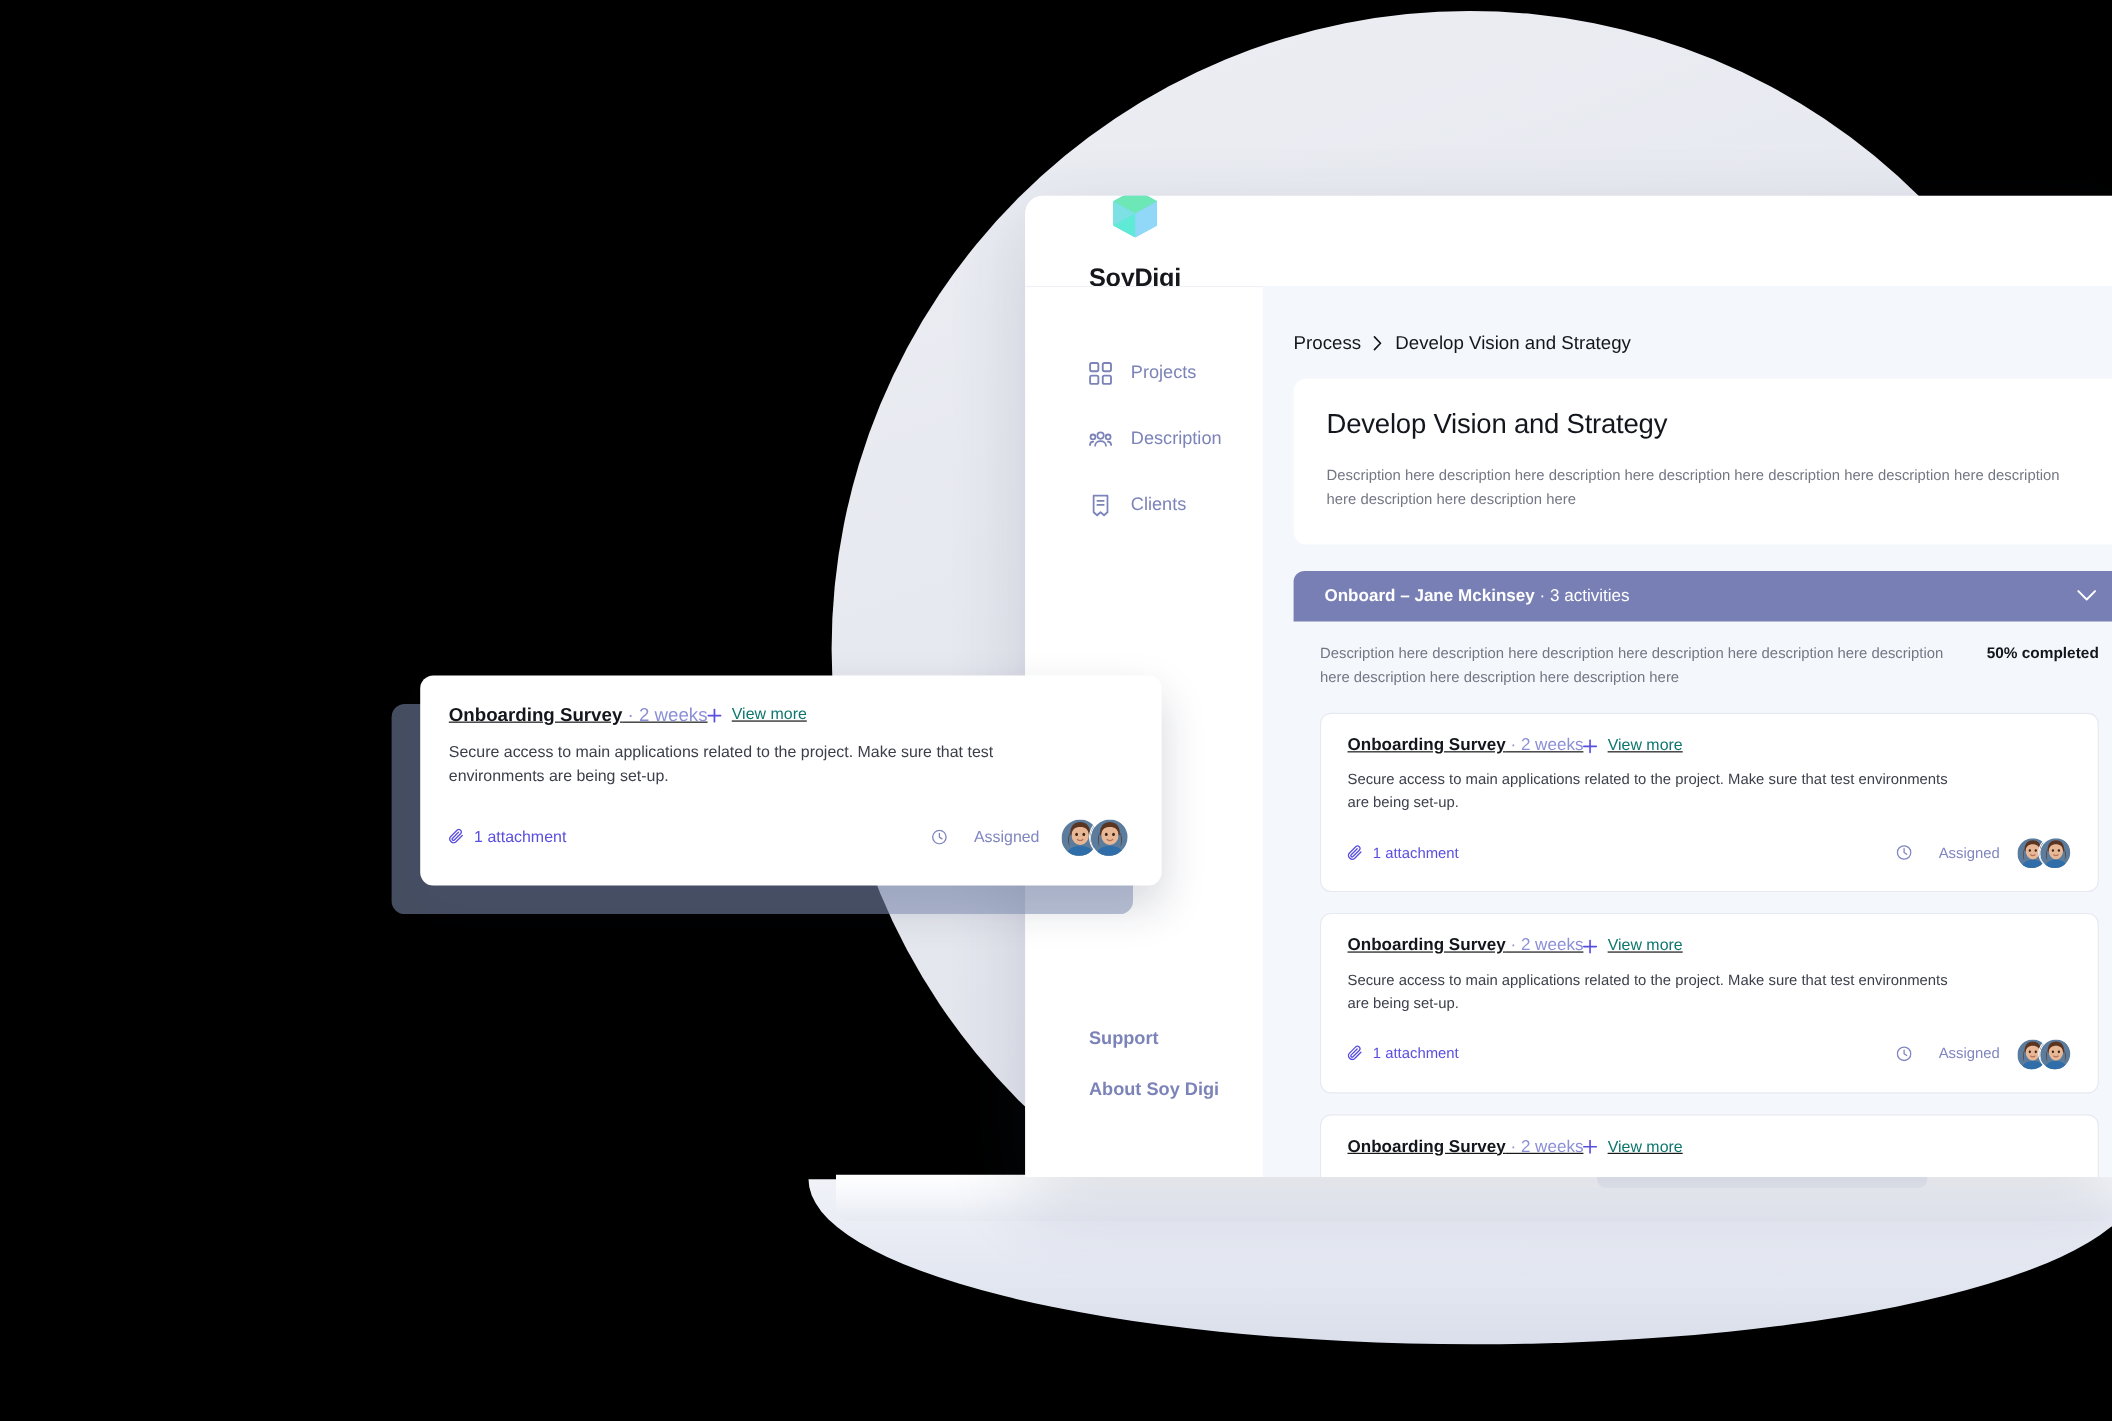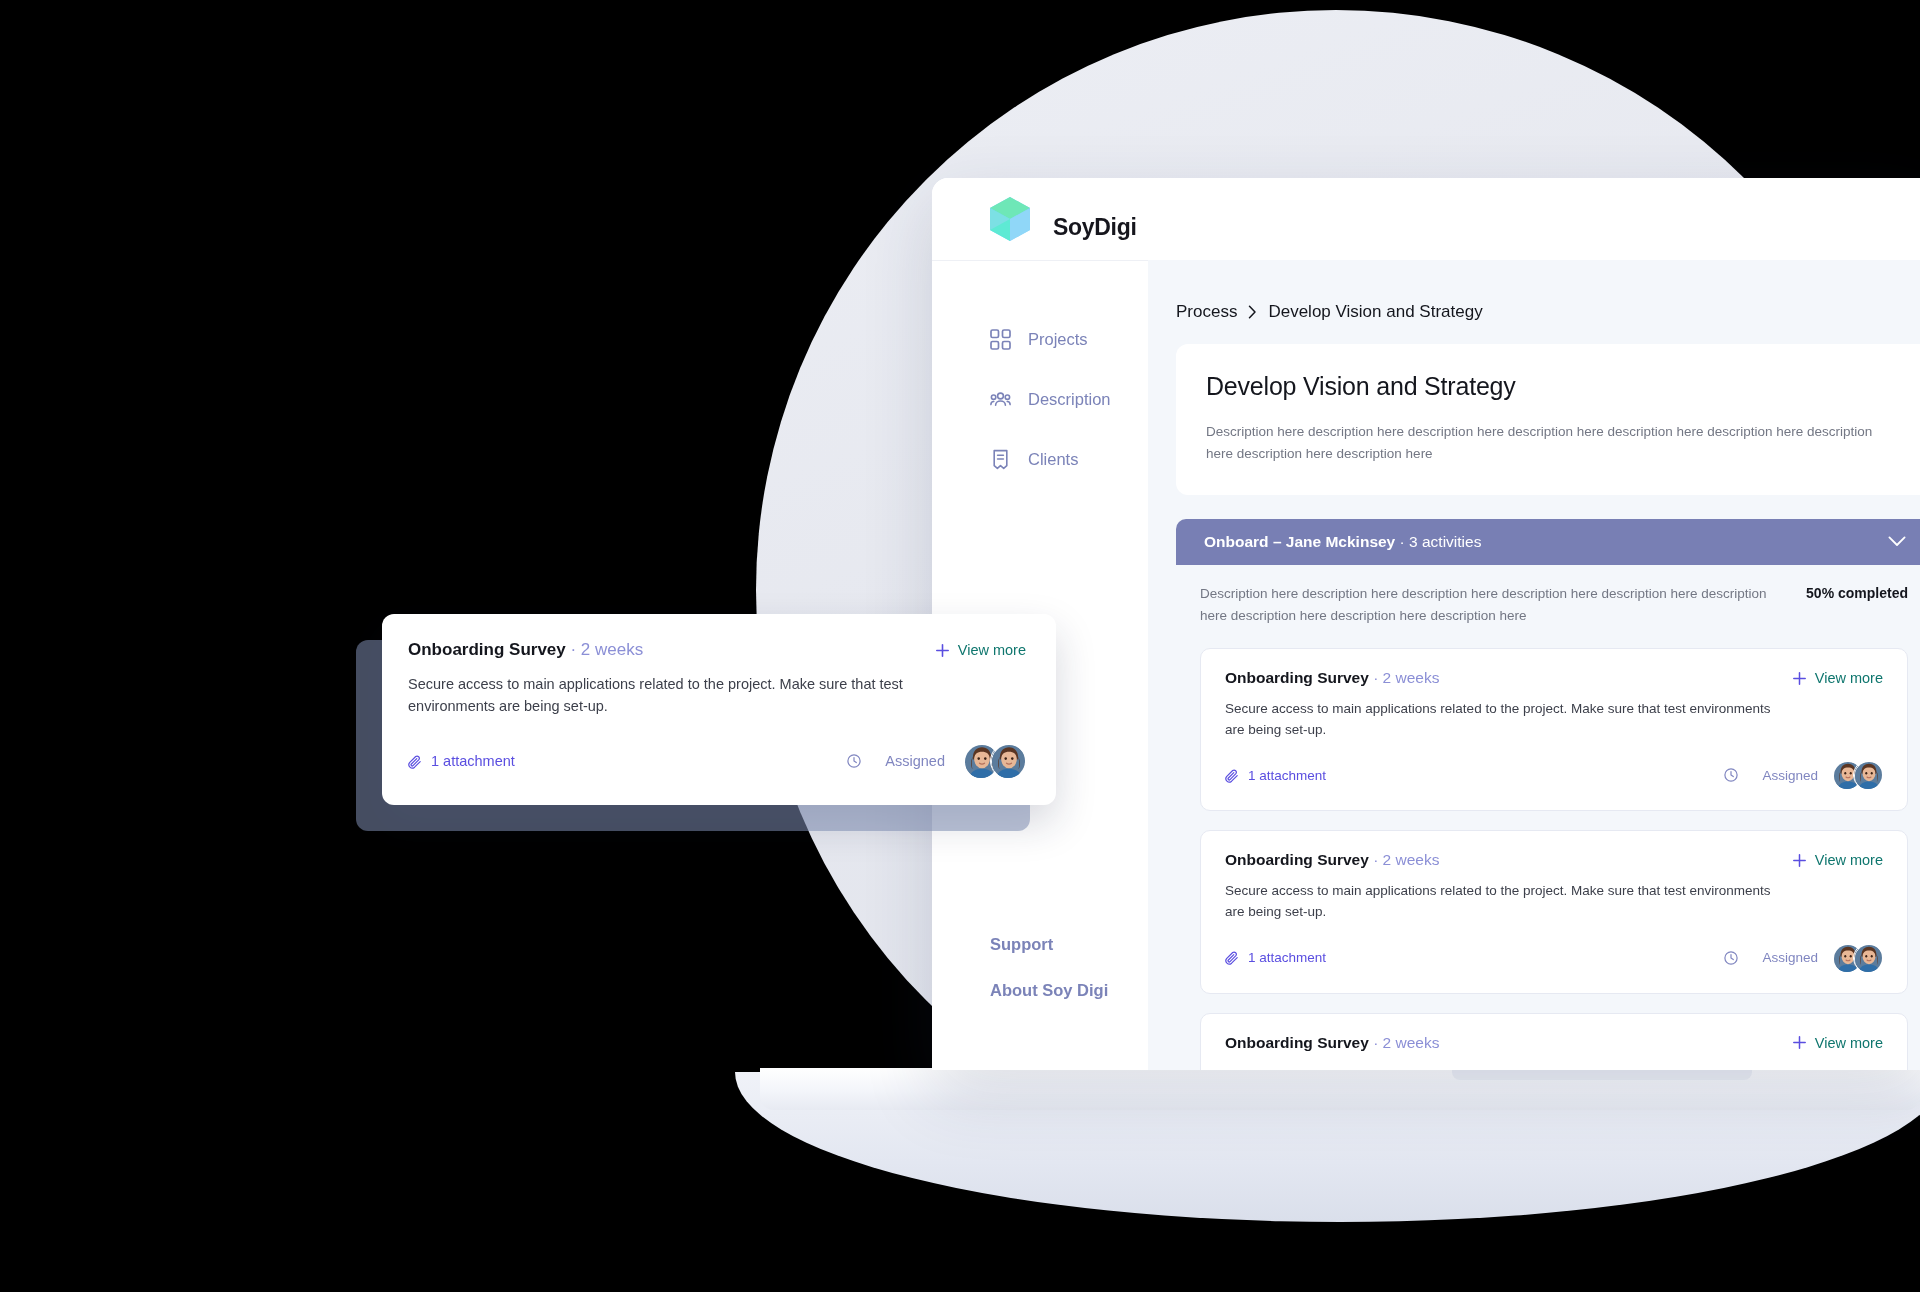--- a/index.html
+++ b/index.html
@@ -84,7 +84,7 @@
     padding-left: 58px;
   }
 
-  .brand { display: flex; align-items: flex-end; gap: 23px; }
+  .brand { display: flex; align-items: center; gap: 23px; flex-direction: column; }
   .brand-mark { width: 40px; height: 44px; display: block; }
   .brand-name {
     font-size: 23px;

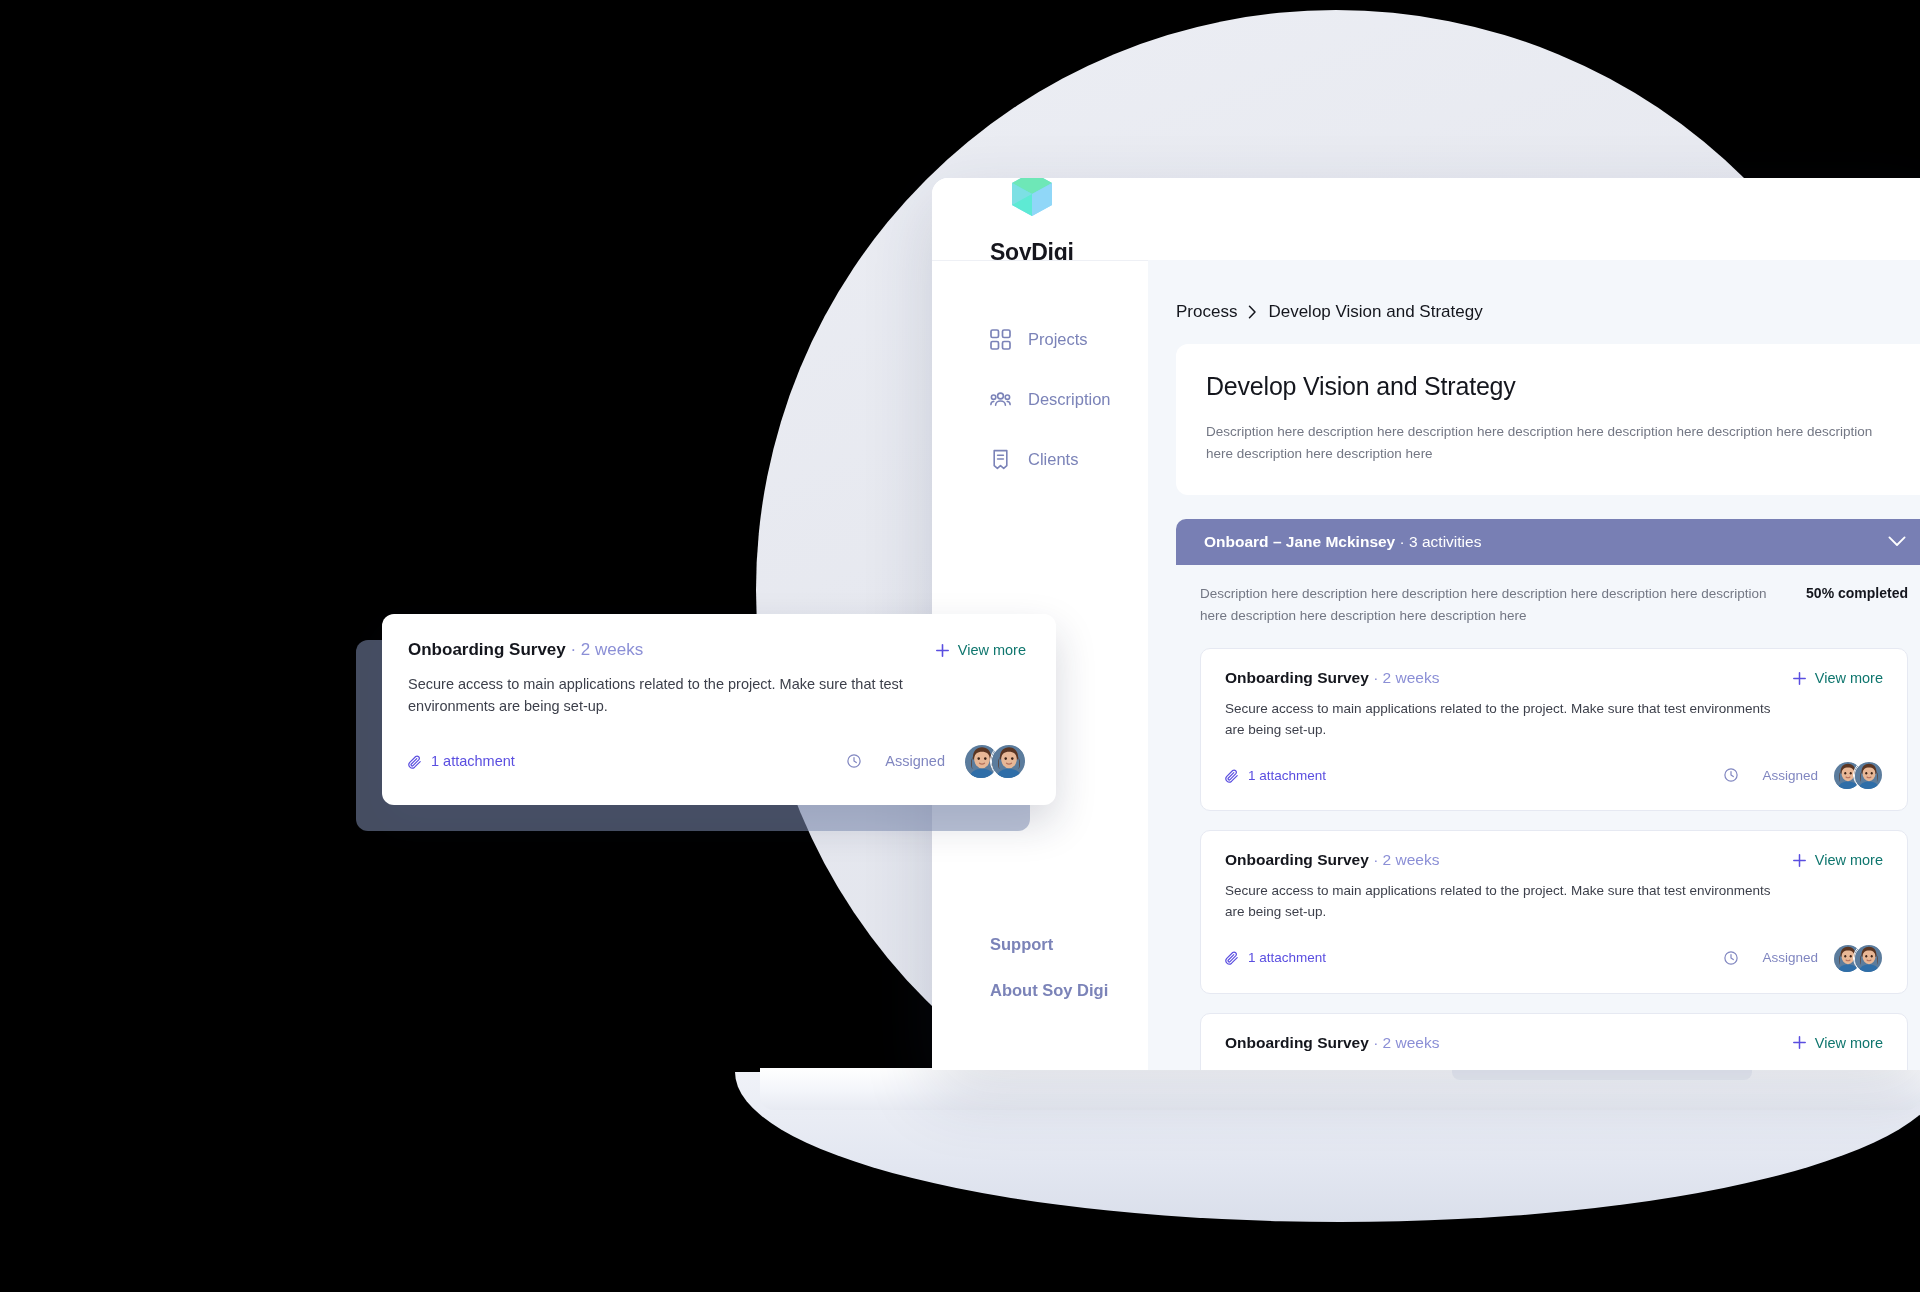--- a/index.html
+++ b/index.html
@@ -235,8 +235,9 @@
   .card-row1 {
     display: flex;
     align-items: center;
-    justify-content: space-between;
+    justify-content: flex-start;
     margin-bottom: 12px;
+    text-decoration: underline;
   }
   .card-title { font-size: 15.5px; color: #14161d; font-weight: 700; }
   .card-title .dur { color: #8b8fd6; font-weight: 400; }

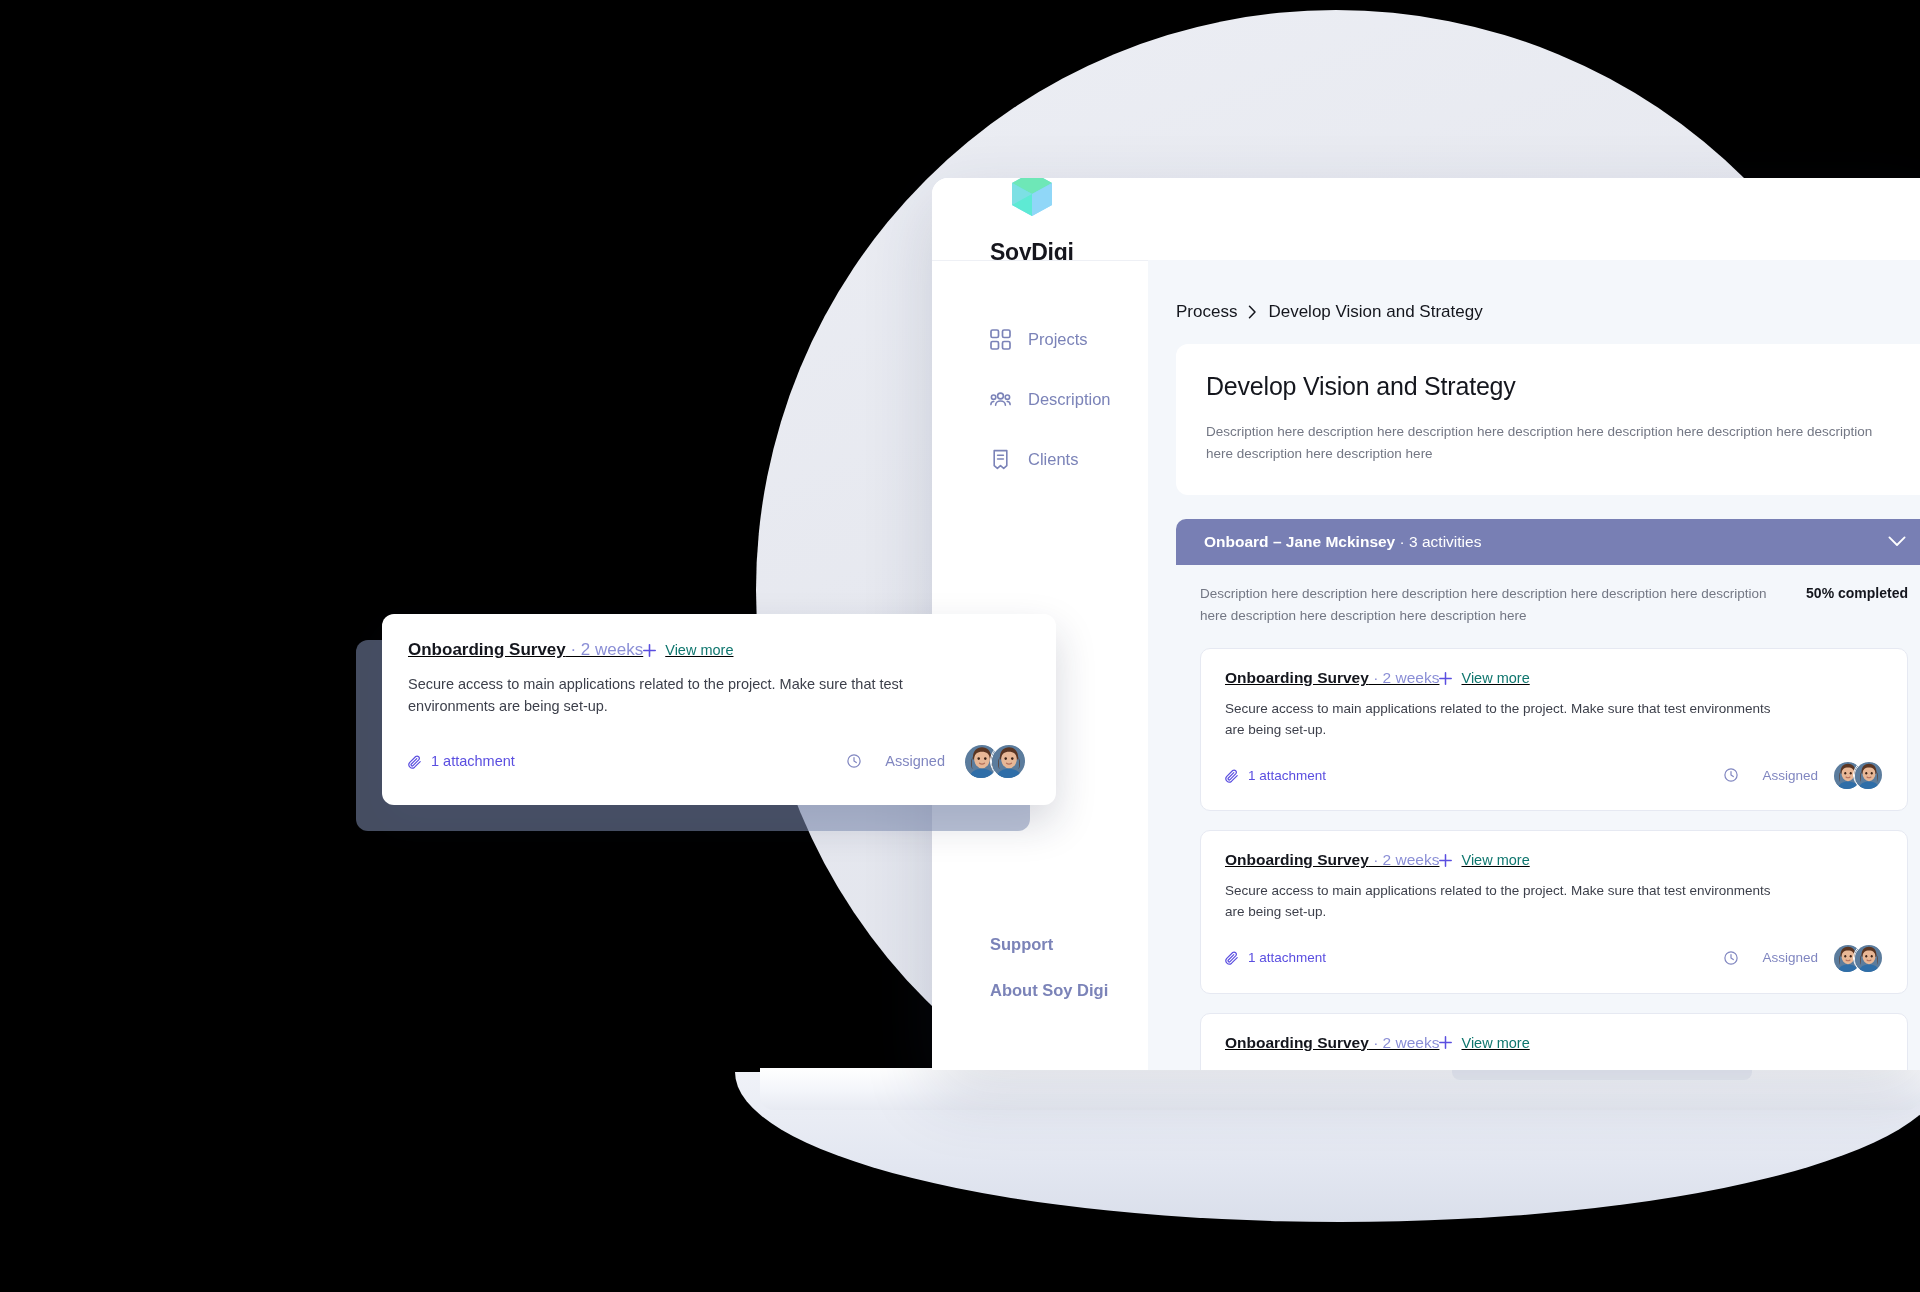--- a/index.html
+++ b/index.html
@@ -265,7 +265,7 @@
   }
   .attach {
     display: flex;
-    align-items: flex-end;
+    align-items: flex-start;
     gap: 9px;
     color: #5a4ee0;
     font-size: 13.5px;

